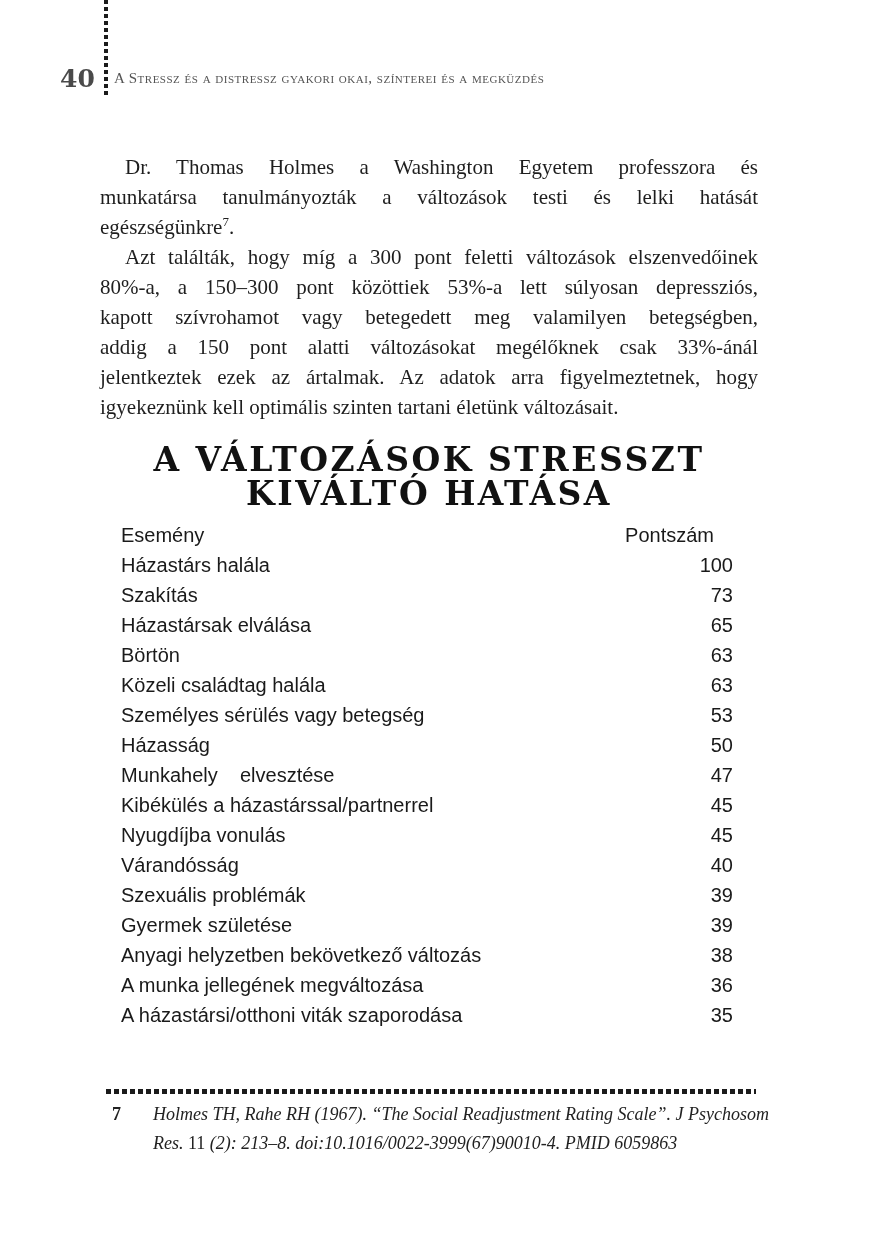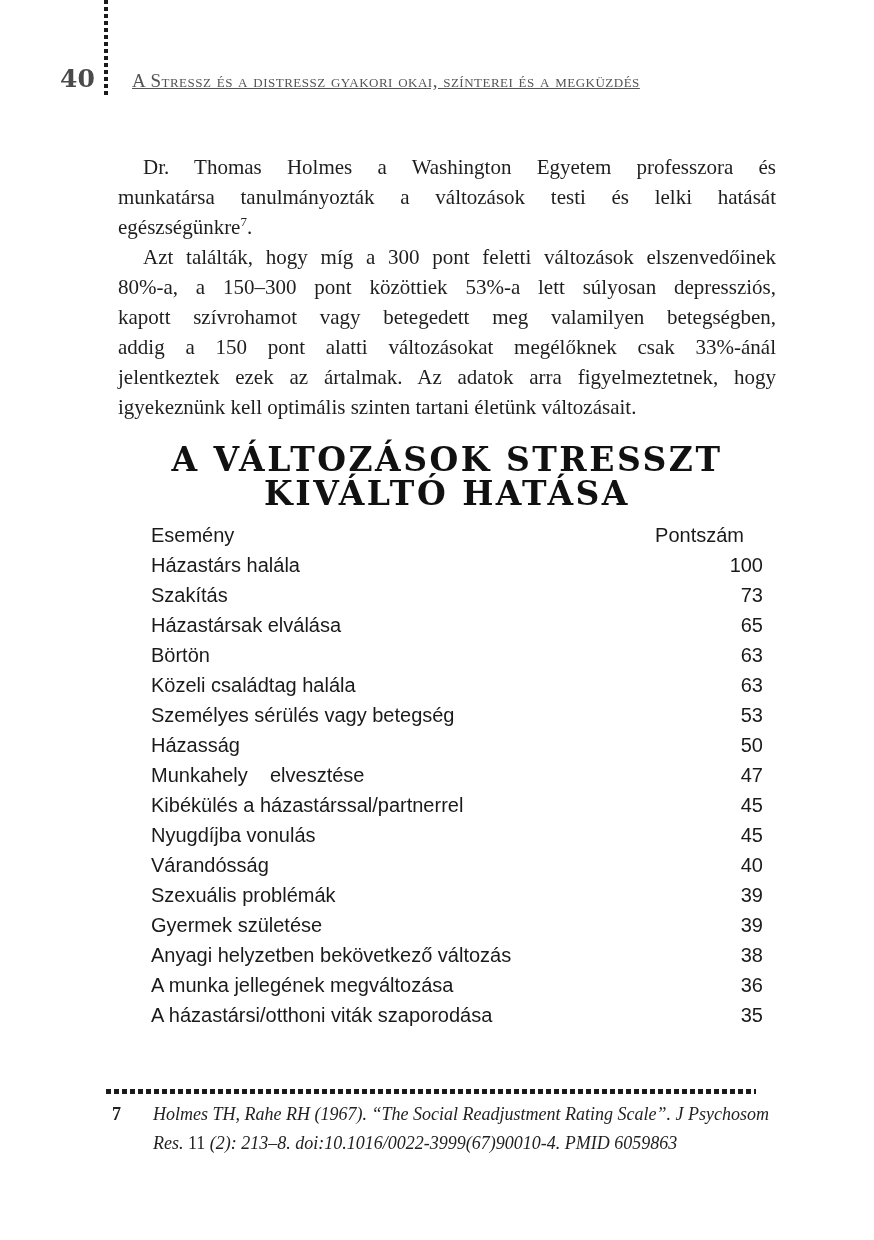--- a/index.html
+++ b/index.html
@@ -23,12 +23,11 @@
     background:repeating-linear-gradient(180deg, #1b1b1b 0 4px, transparent 4px 7px);
   }
   .running-title {
-    position:absolute; left:132px; top:70px;
+    position:absolute; left:114px; top:70px;
     font-variant:small-caps;
-    font-size:19px; letter-spacing:0.5px;
+    font-size:15px; letter-spacing:0.5px;
     color:#545454;
     white-space:nowrap;
-    text-decoration:underline;
   }
 
   

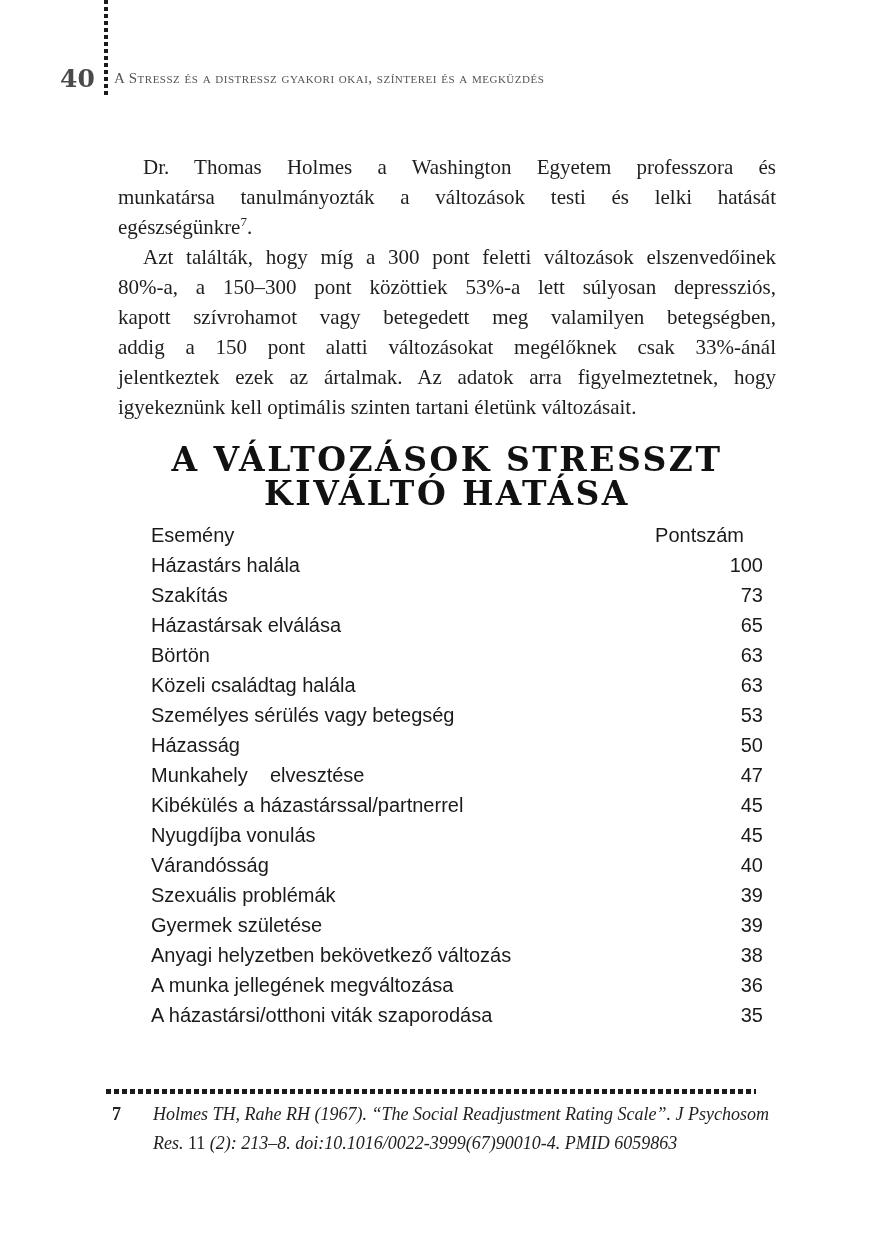--- a/index.html
+++ b/index.html
@@ -32,7 +32,7 @@
 
   
   .content {
-    position:absolute; left:118px; top:152px; width:658px;
+    position:absolute; left:100px; top:152px; width:658px;
   }
   .para { font-size:21px; line-height:30px; color:#1e1e1e; }
   .para .line {

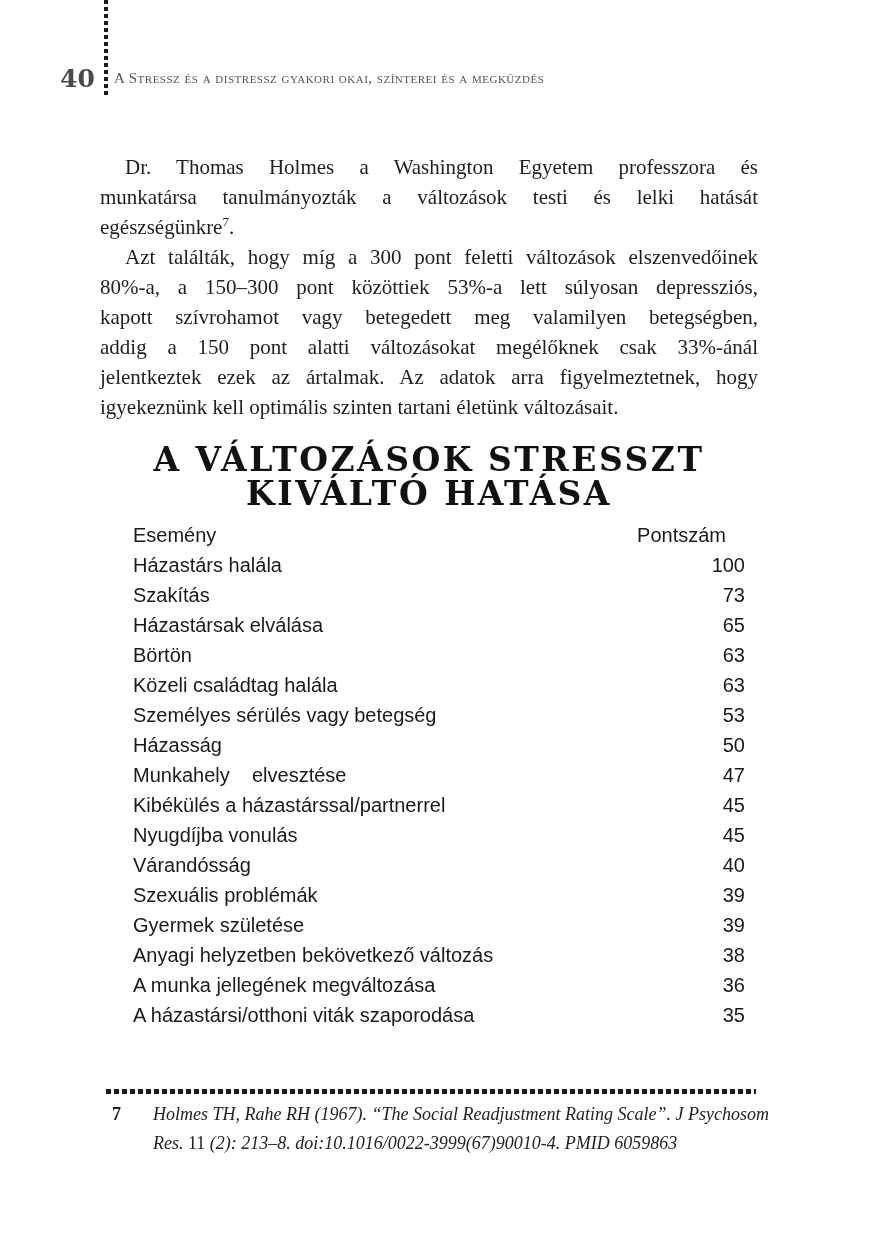--- a/index.html
+++ b/index.html
@@ -57,7 +57,7 @@
 
   
   .events-table {
-    margin-top:9px; margin-left:33px; width:612px;
+    margin-top:9px; margin-left:21px; width:612px;
     font-family:"Liberation Sans", sans-serif;
     font-size:20px; color:#1a1a1a;
   }

